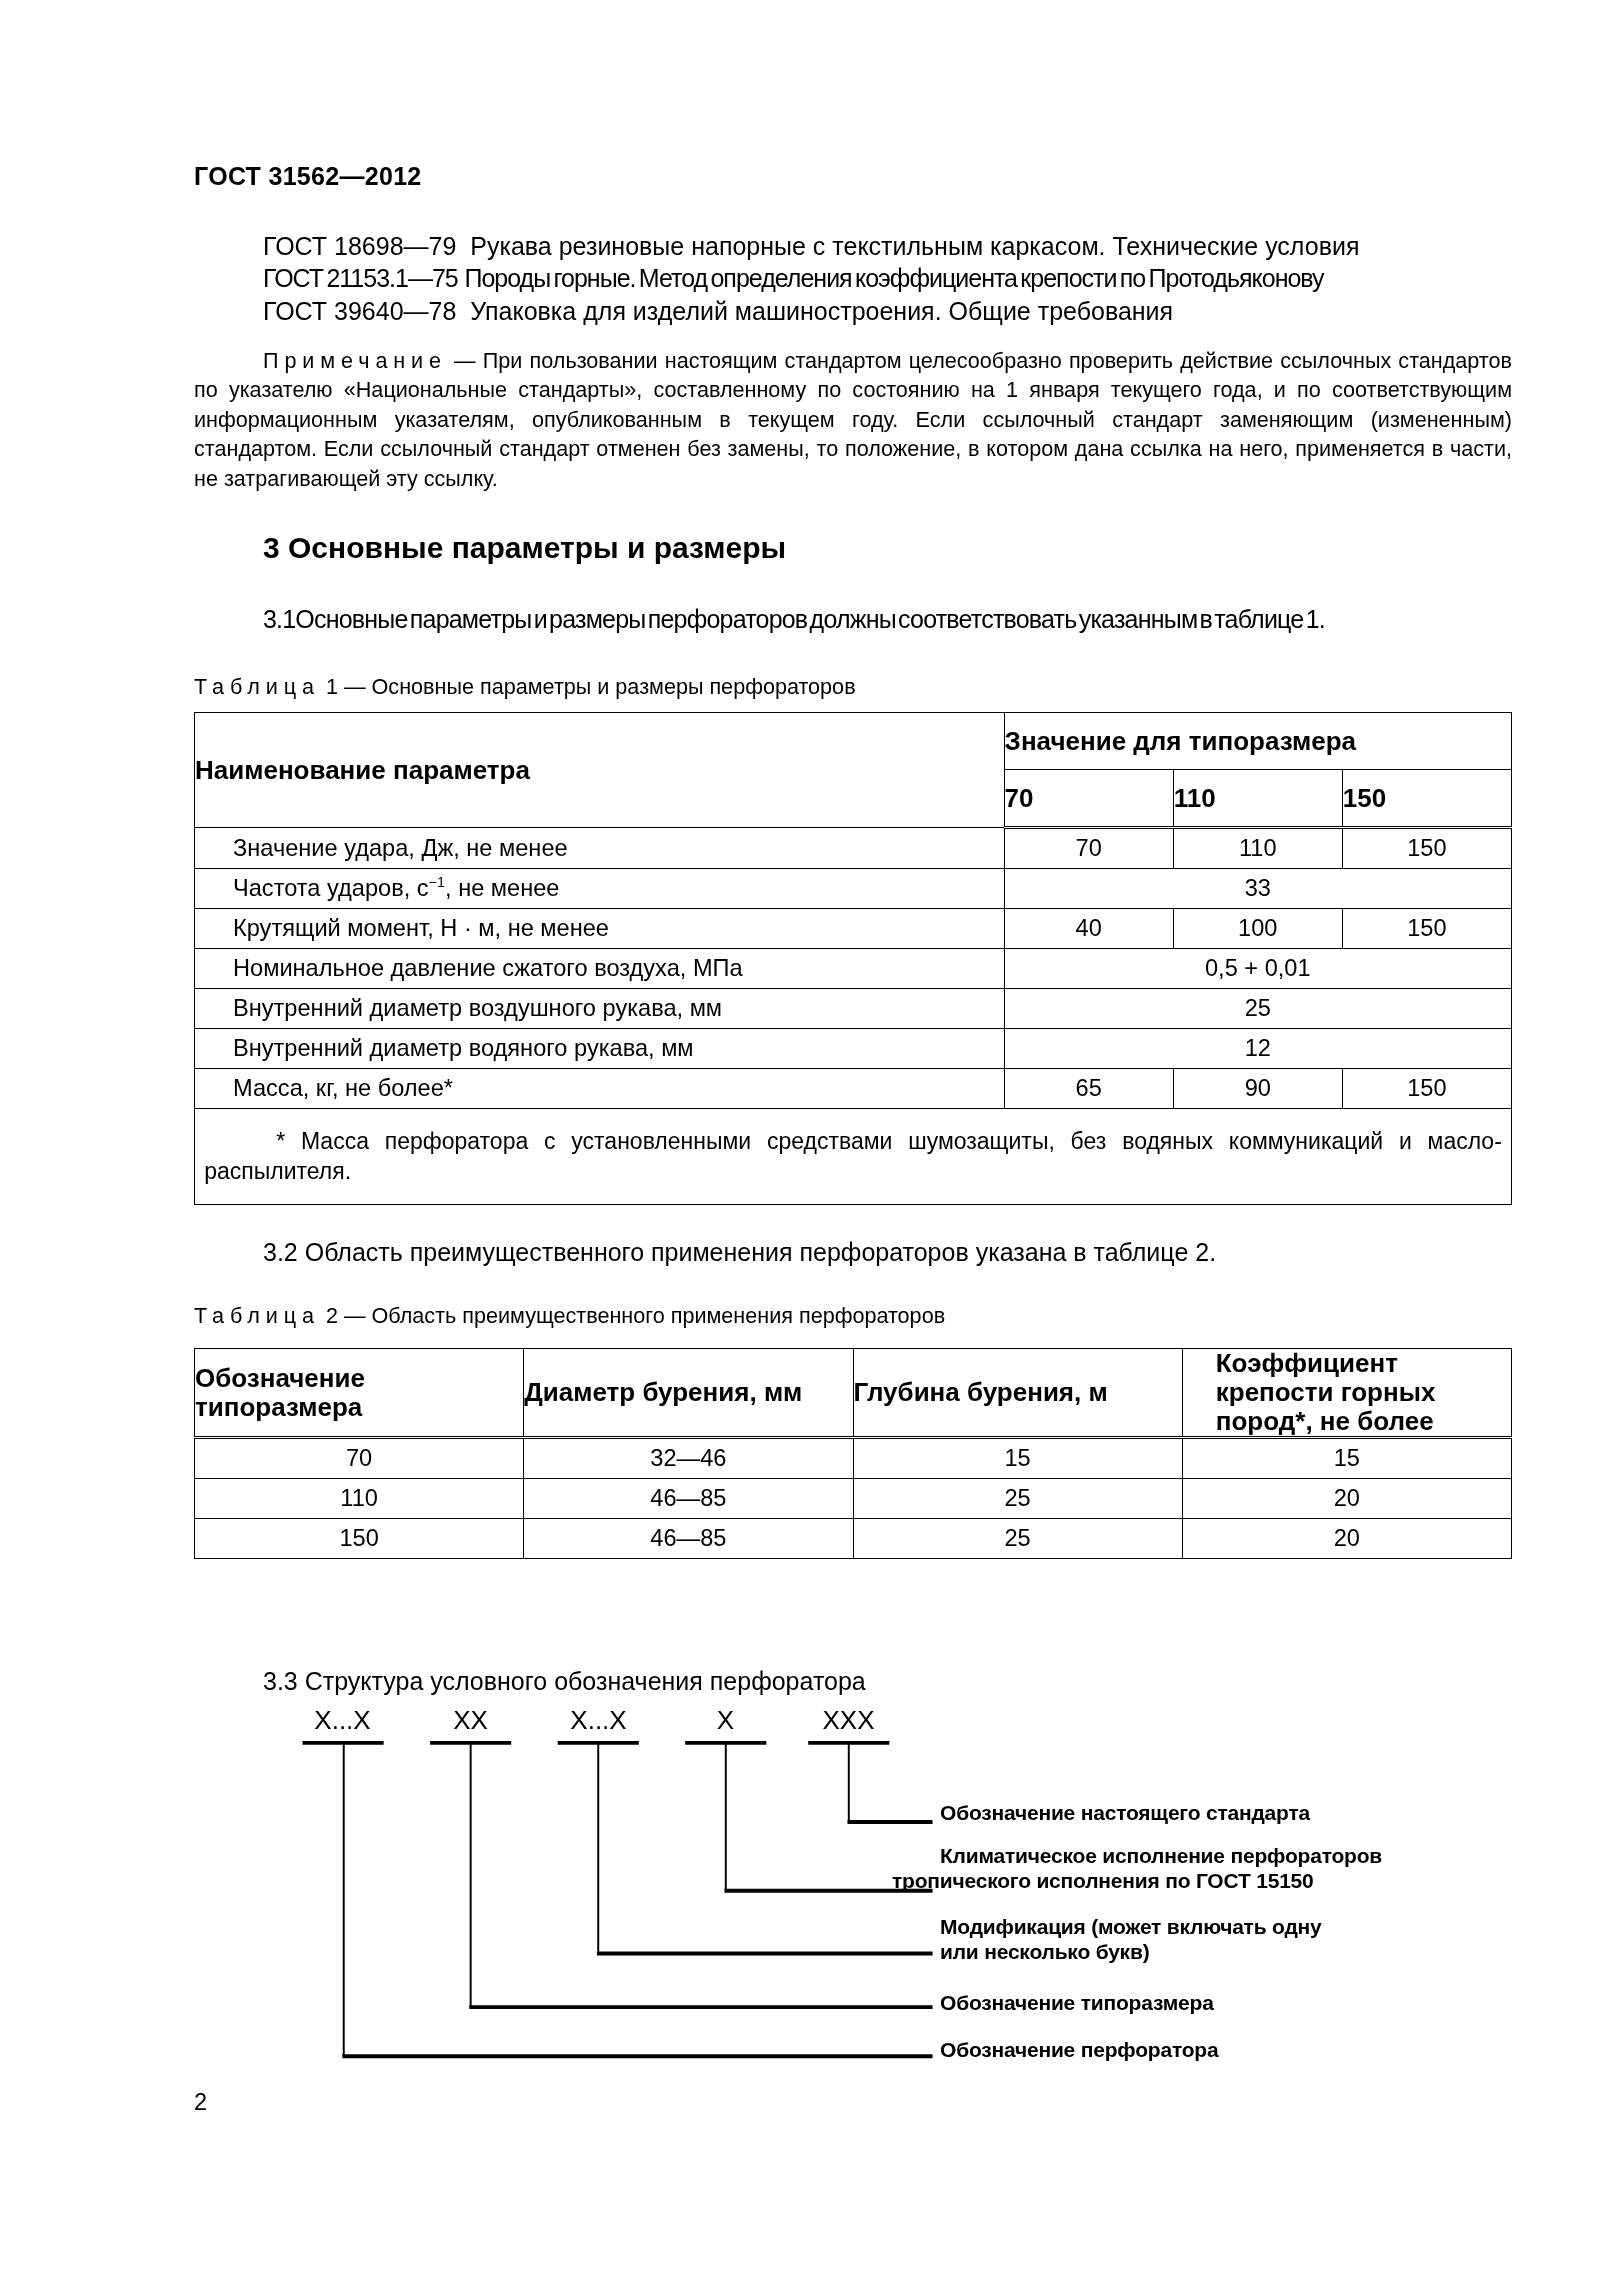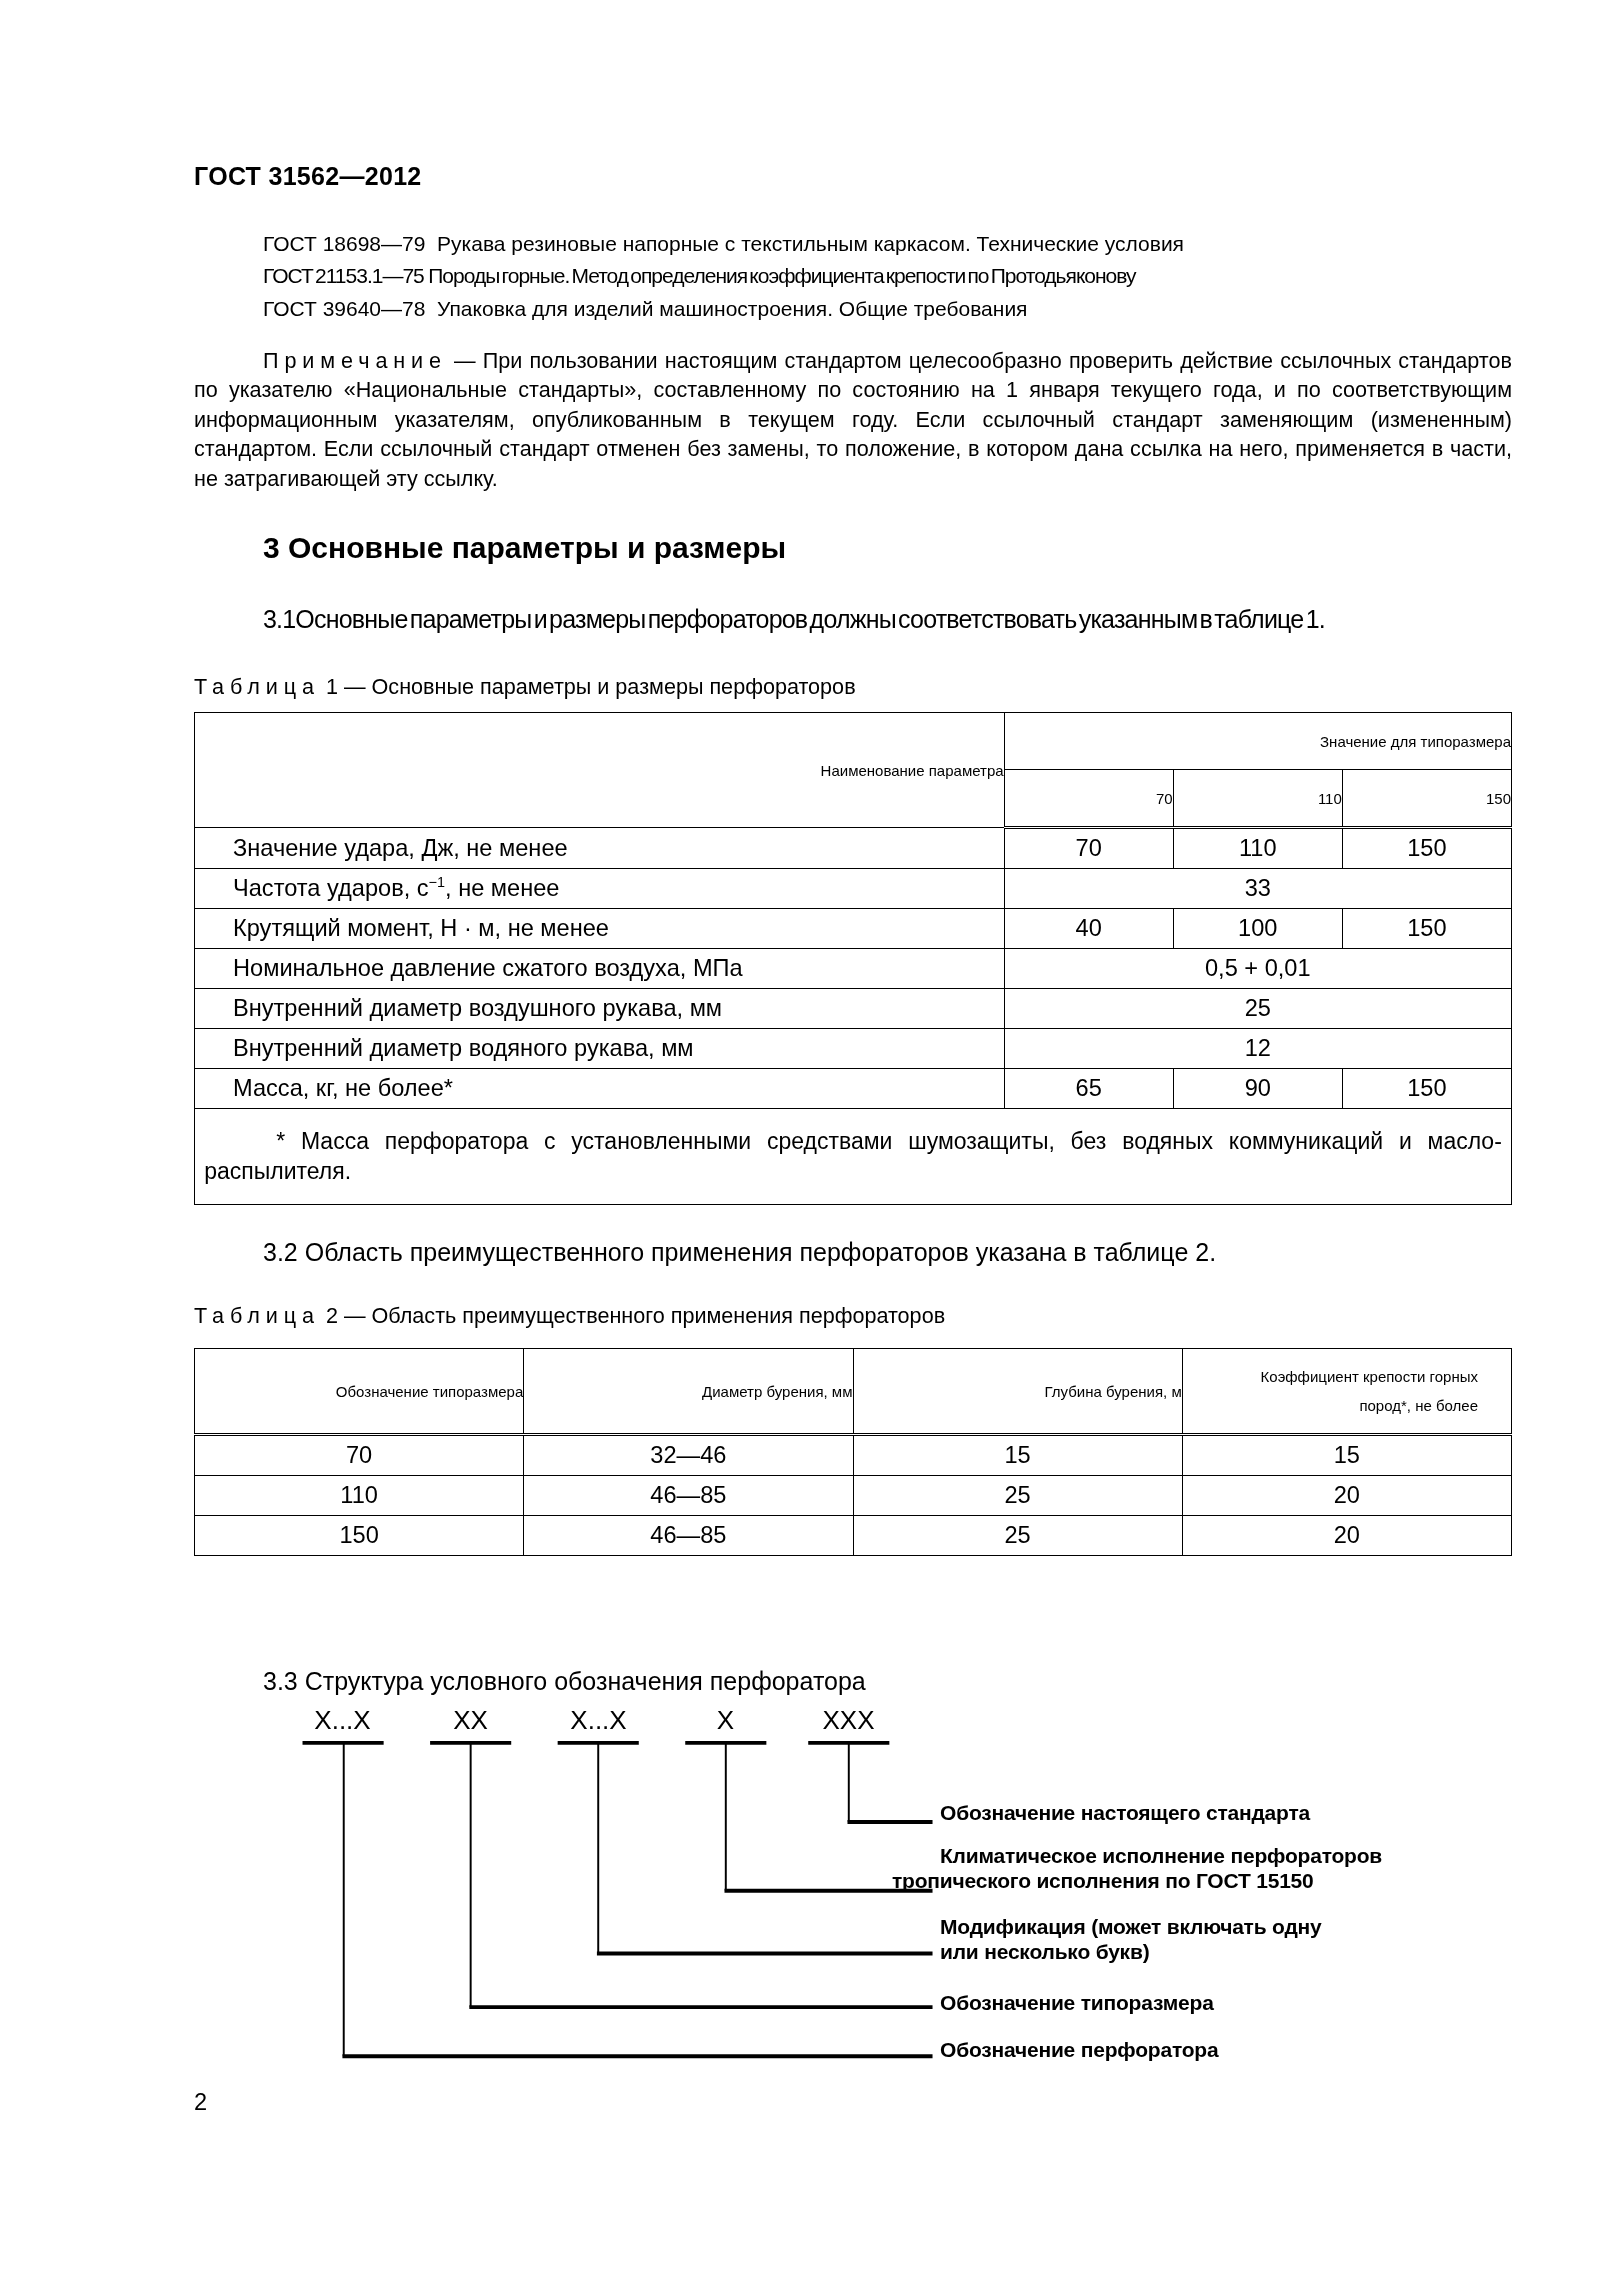--- a/index.html
+++ b/index.html
@@ -9,7 +9,7 @@
   }
   .abs { position: absolute; }
   .running-head { left: 194px; top: 162px; font-size: 25px; font-weight: bold; letter-spacing: 0.3px; }
-  .ref-line { left: 263px; font-size: 21px; white-space: nowrap; }
+  .ref-line { left: 263px; font-size: 25px; white-space: nowrap; }
   .ref-line.tight { letter-spacing: -1px; word-spacing: -2.6px; }
   .note {
     left: 194px; top: 346px; width: 1318px; font-size: 21.6px; line-height: 29.4px;

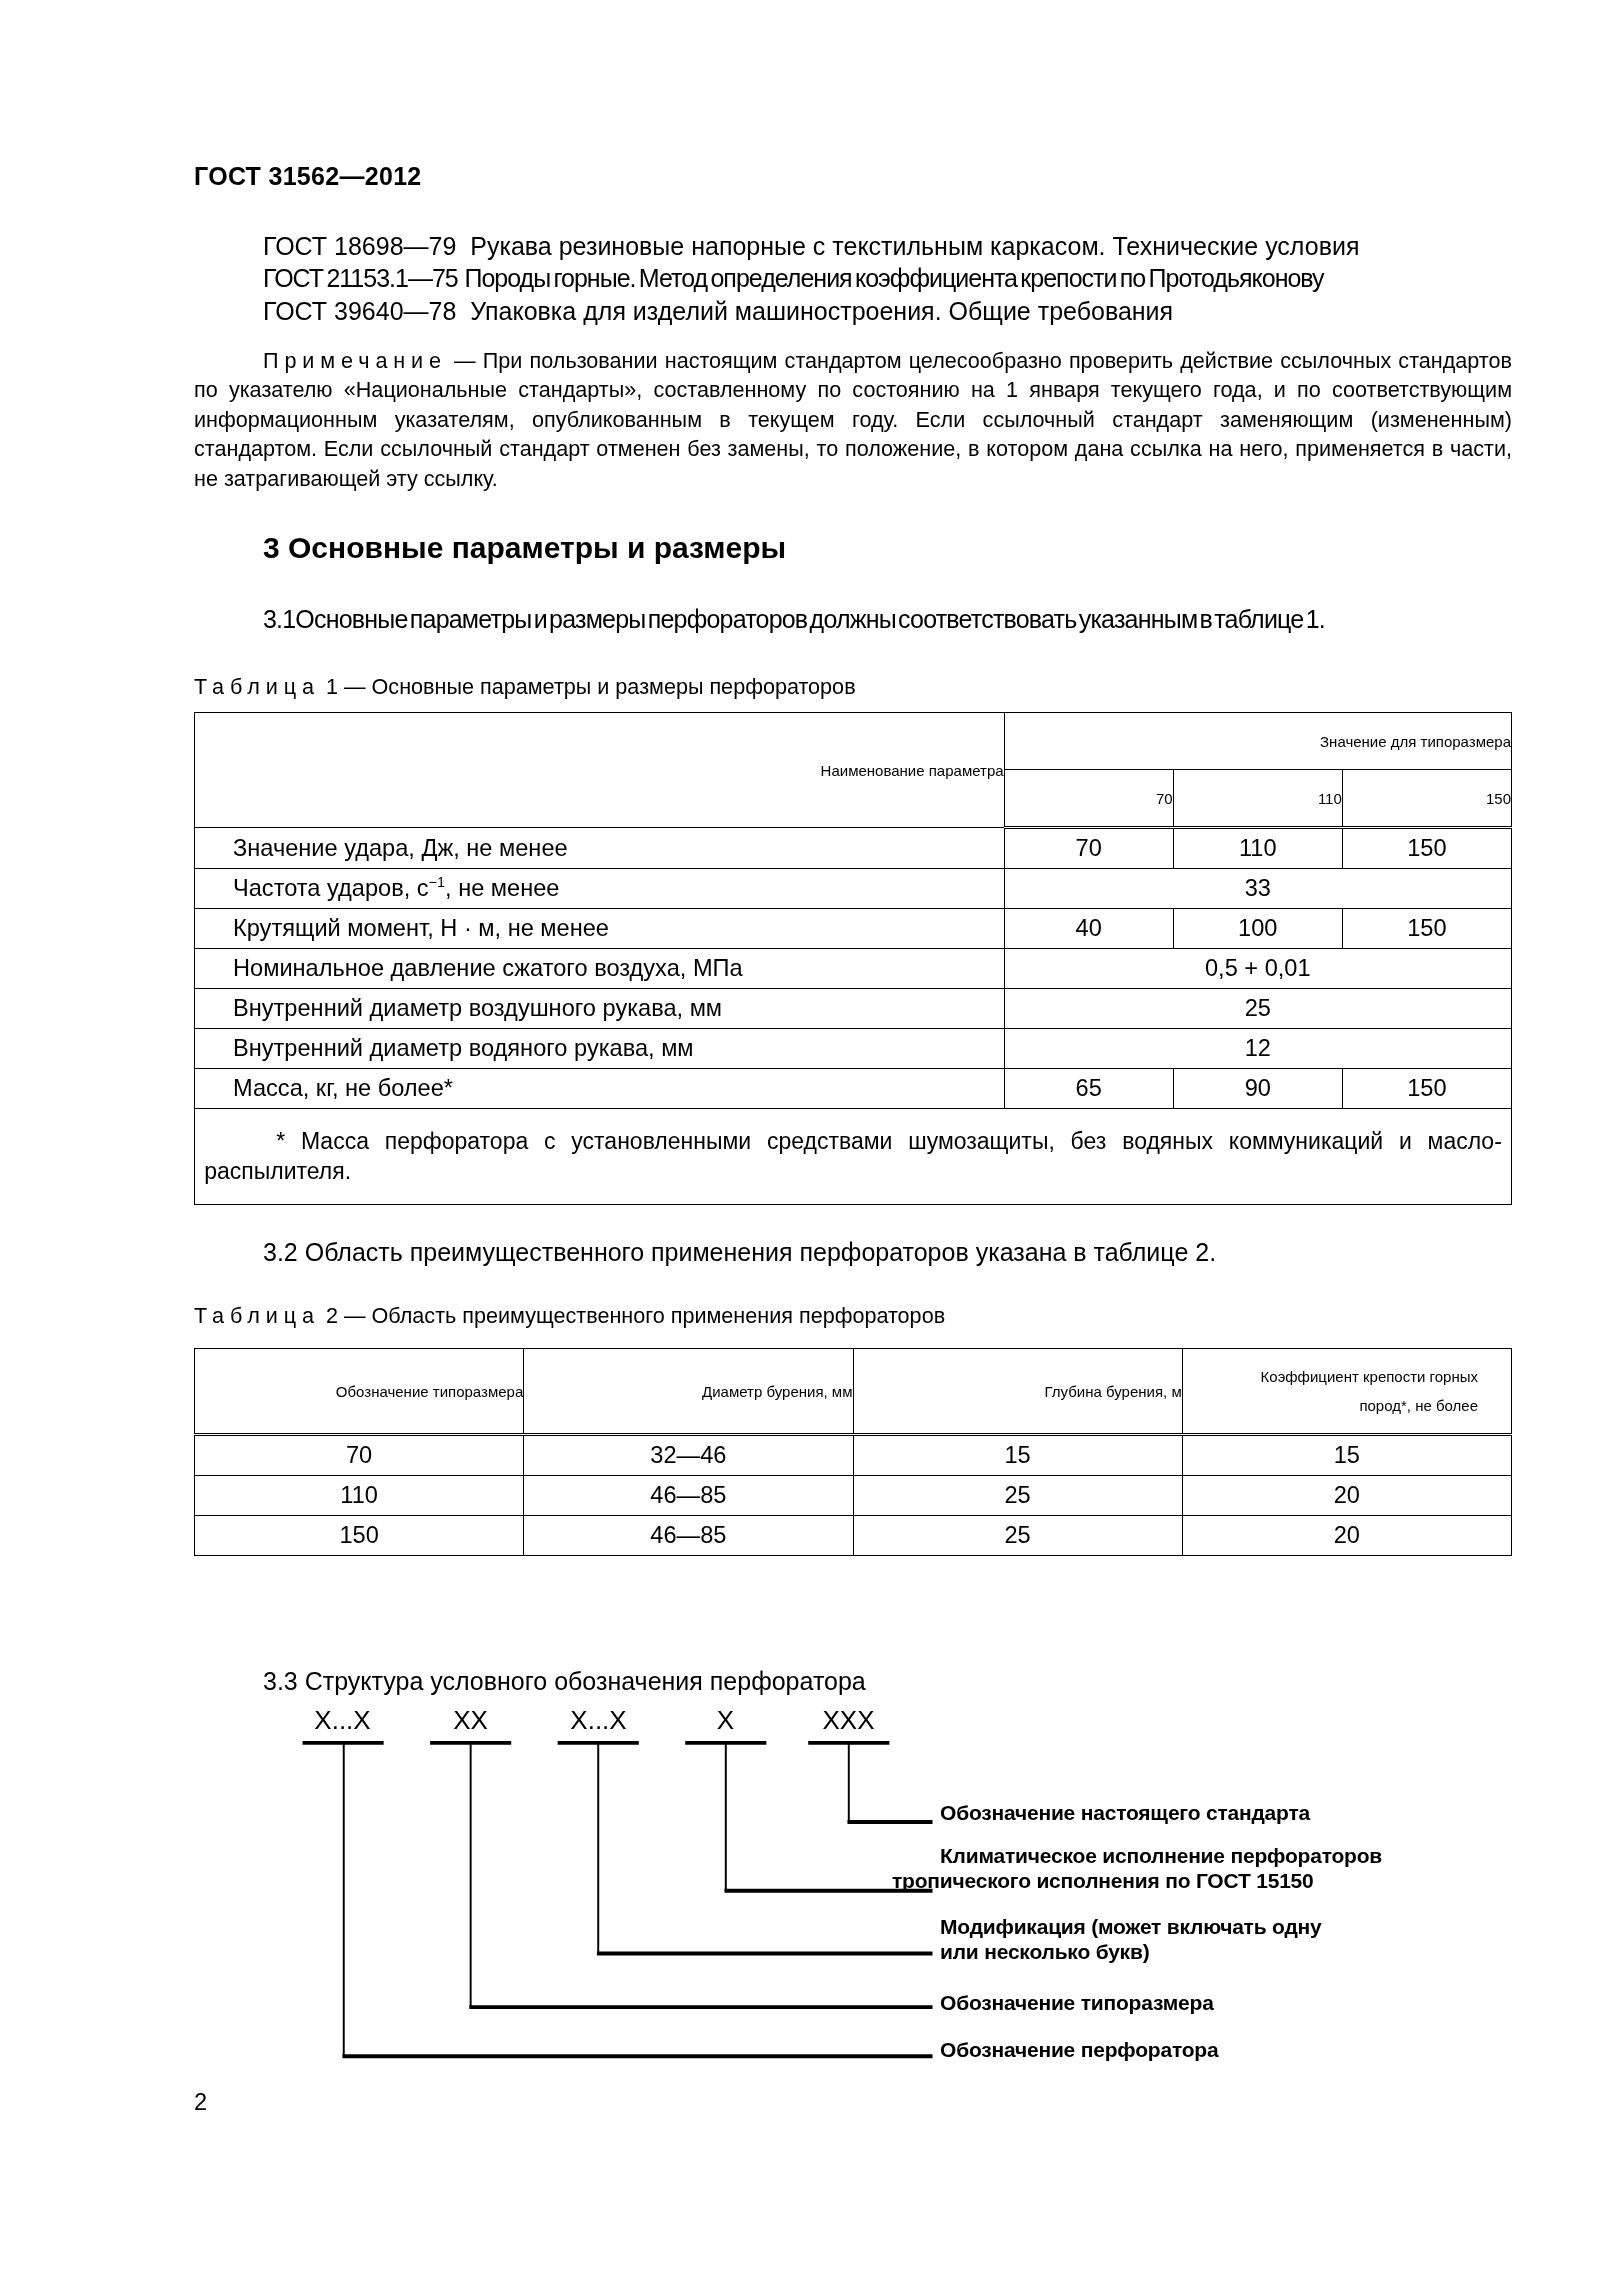--- a/index.html
+++ b/index.html
@@ -30,7 +30,7 @@
   table.gost td.thin-v { border-left-width: 0.7px; border-right-width: 0.7px; }
   table.gost td.left { text-align: left; padding-left: 38px; font-size: 23.6px; }
   table.gost td.center { text-align: center; }
-  table.gost td.head { font-size: 15px; text-align: right; }
+  table.gost td.head { font-size: 26px; text-align: left; font-weight: bold; }
   table.gost tr.head-end td { border-bottom: 3.9px double #000; }
   table.gost td.foot {
     font-size: 23px; line-height: 30px; text-align: justify; padding: 9.2px 9.2px 10.5px 9.2px;

